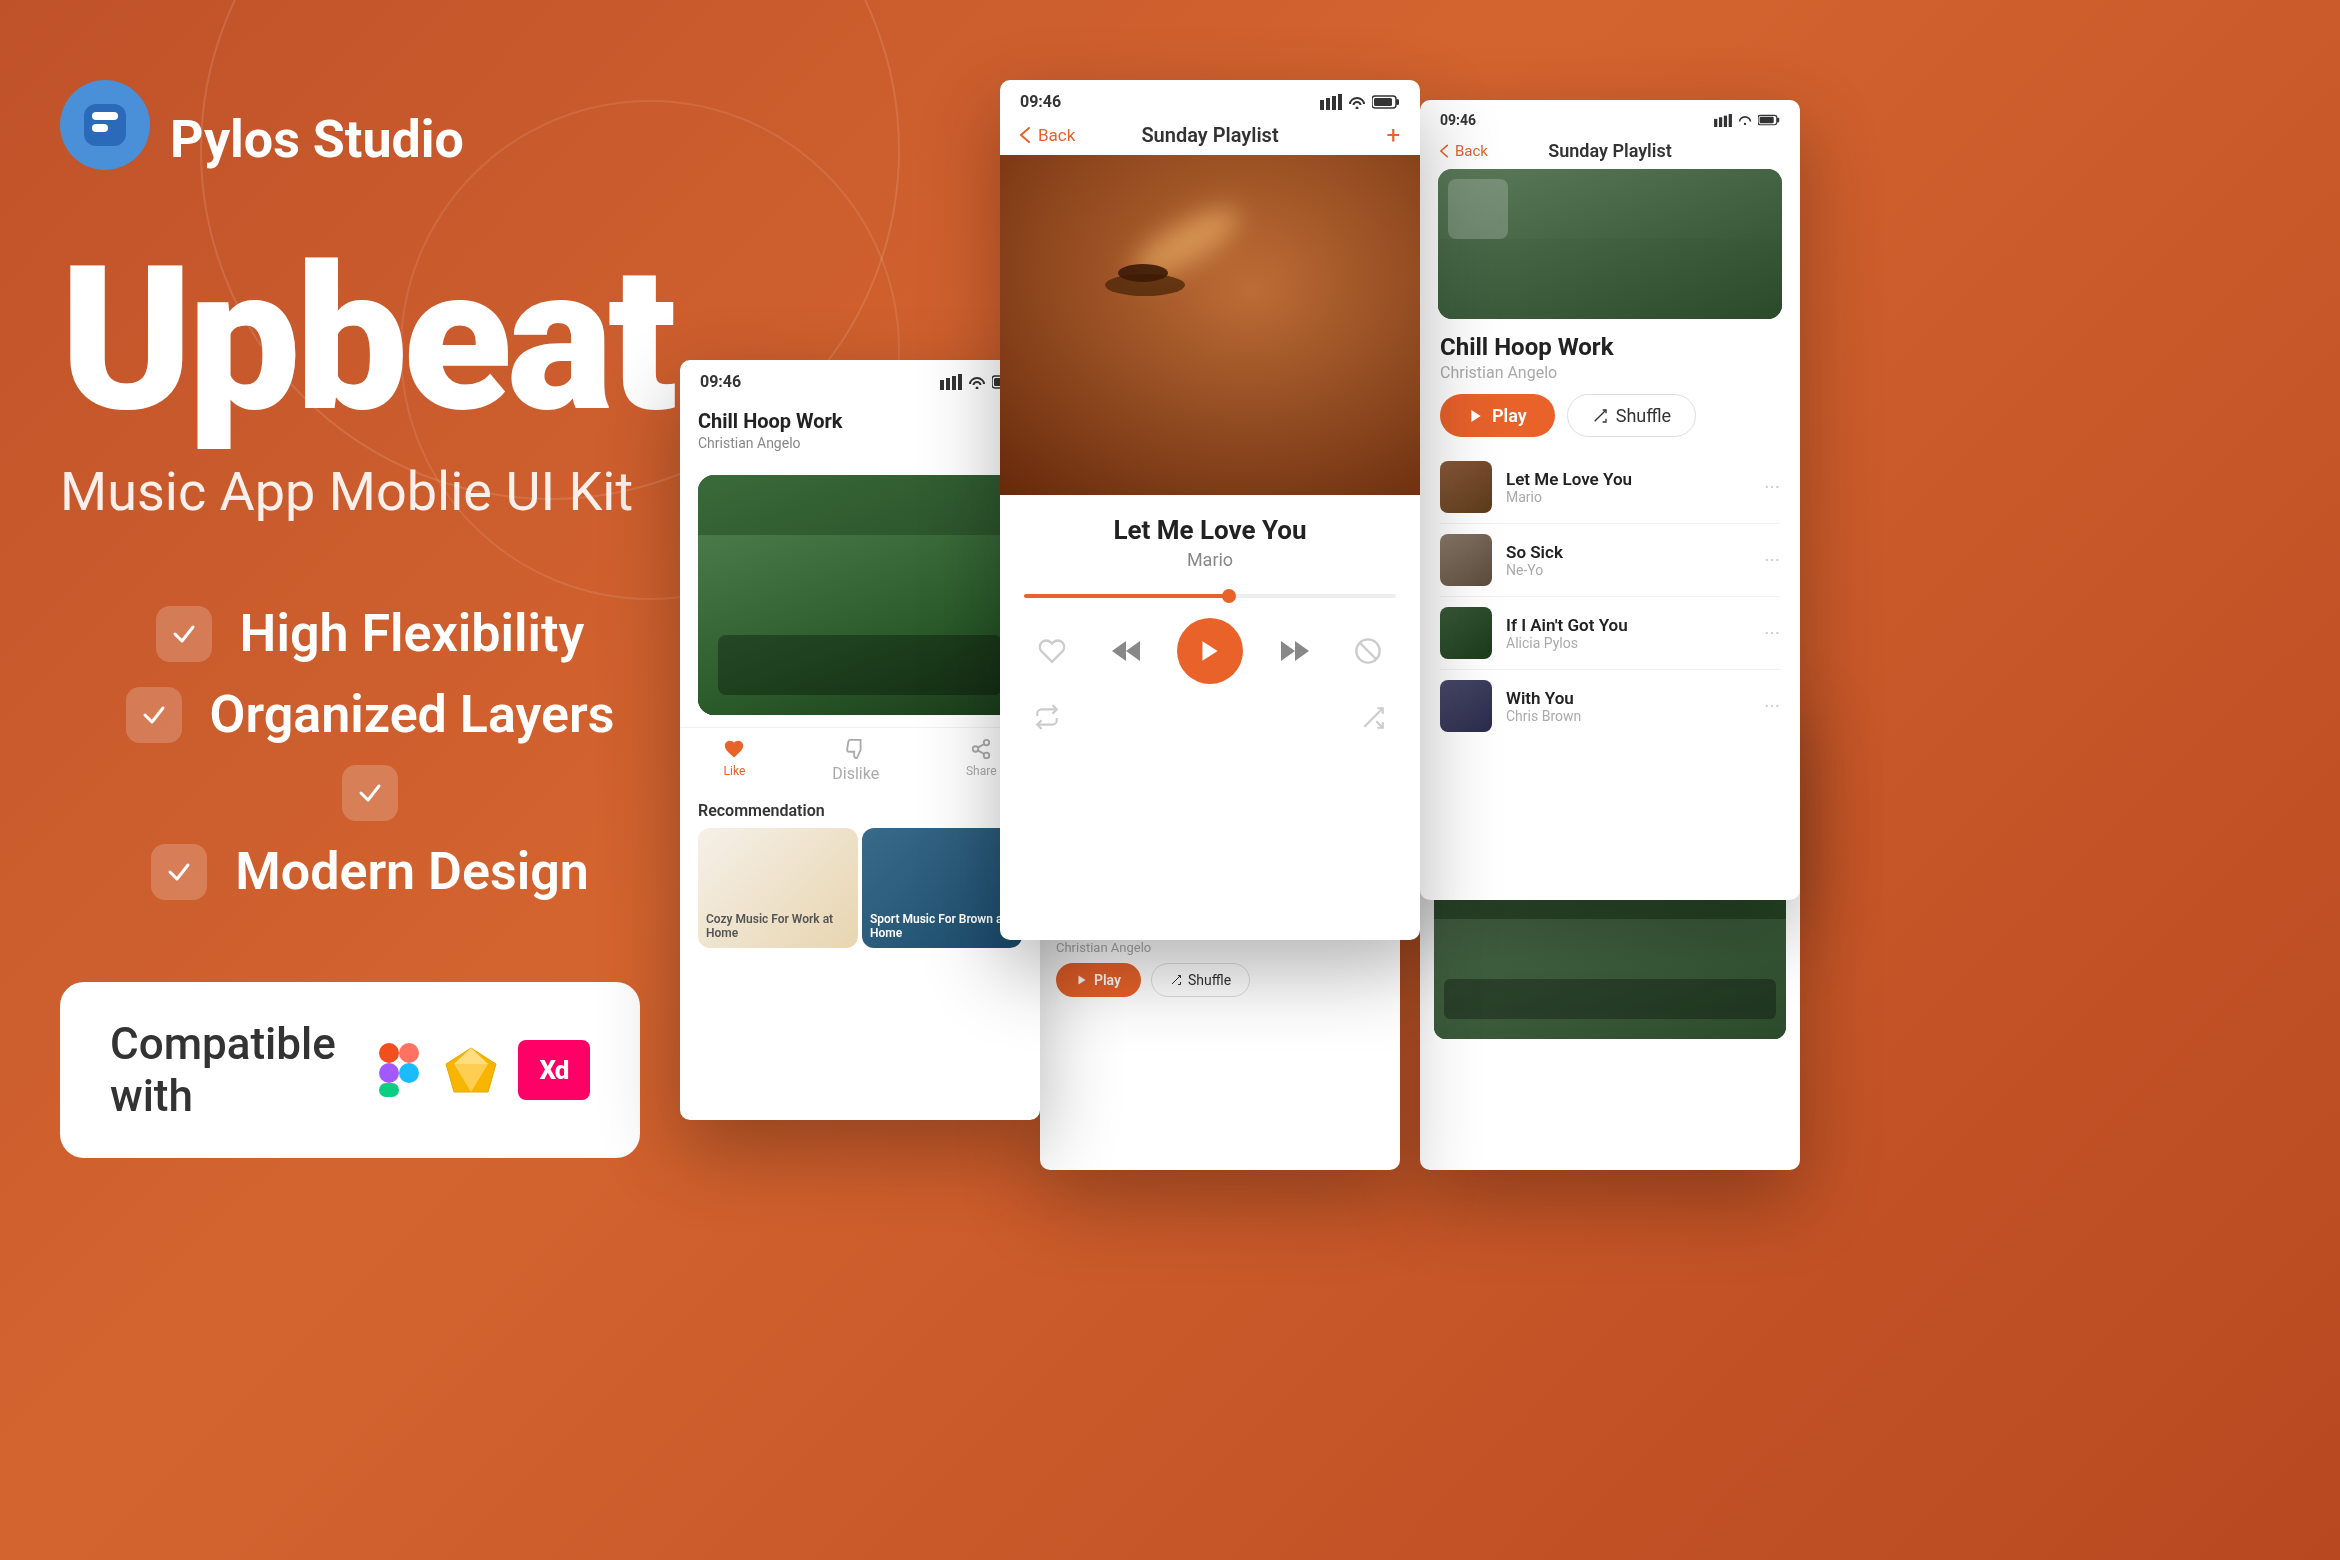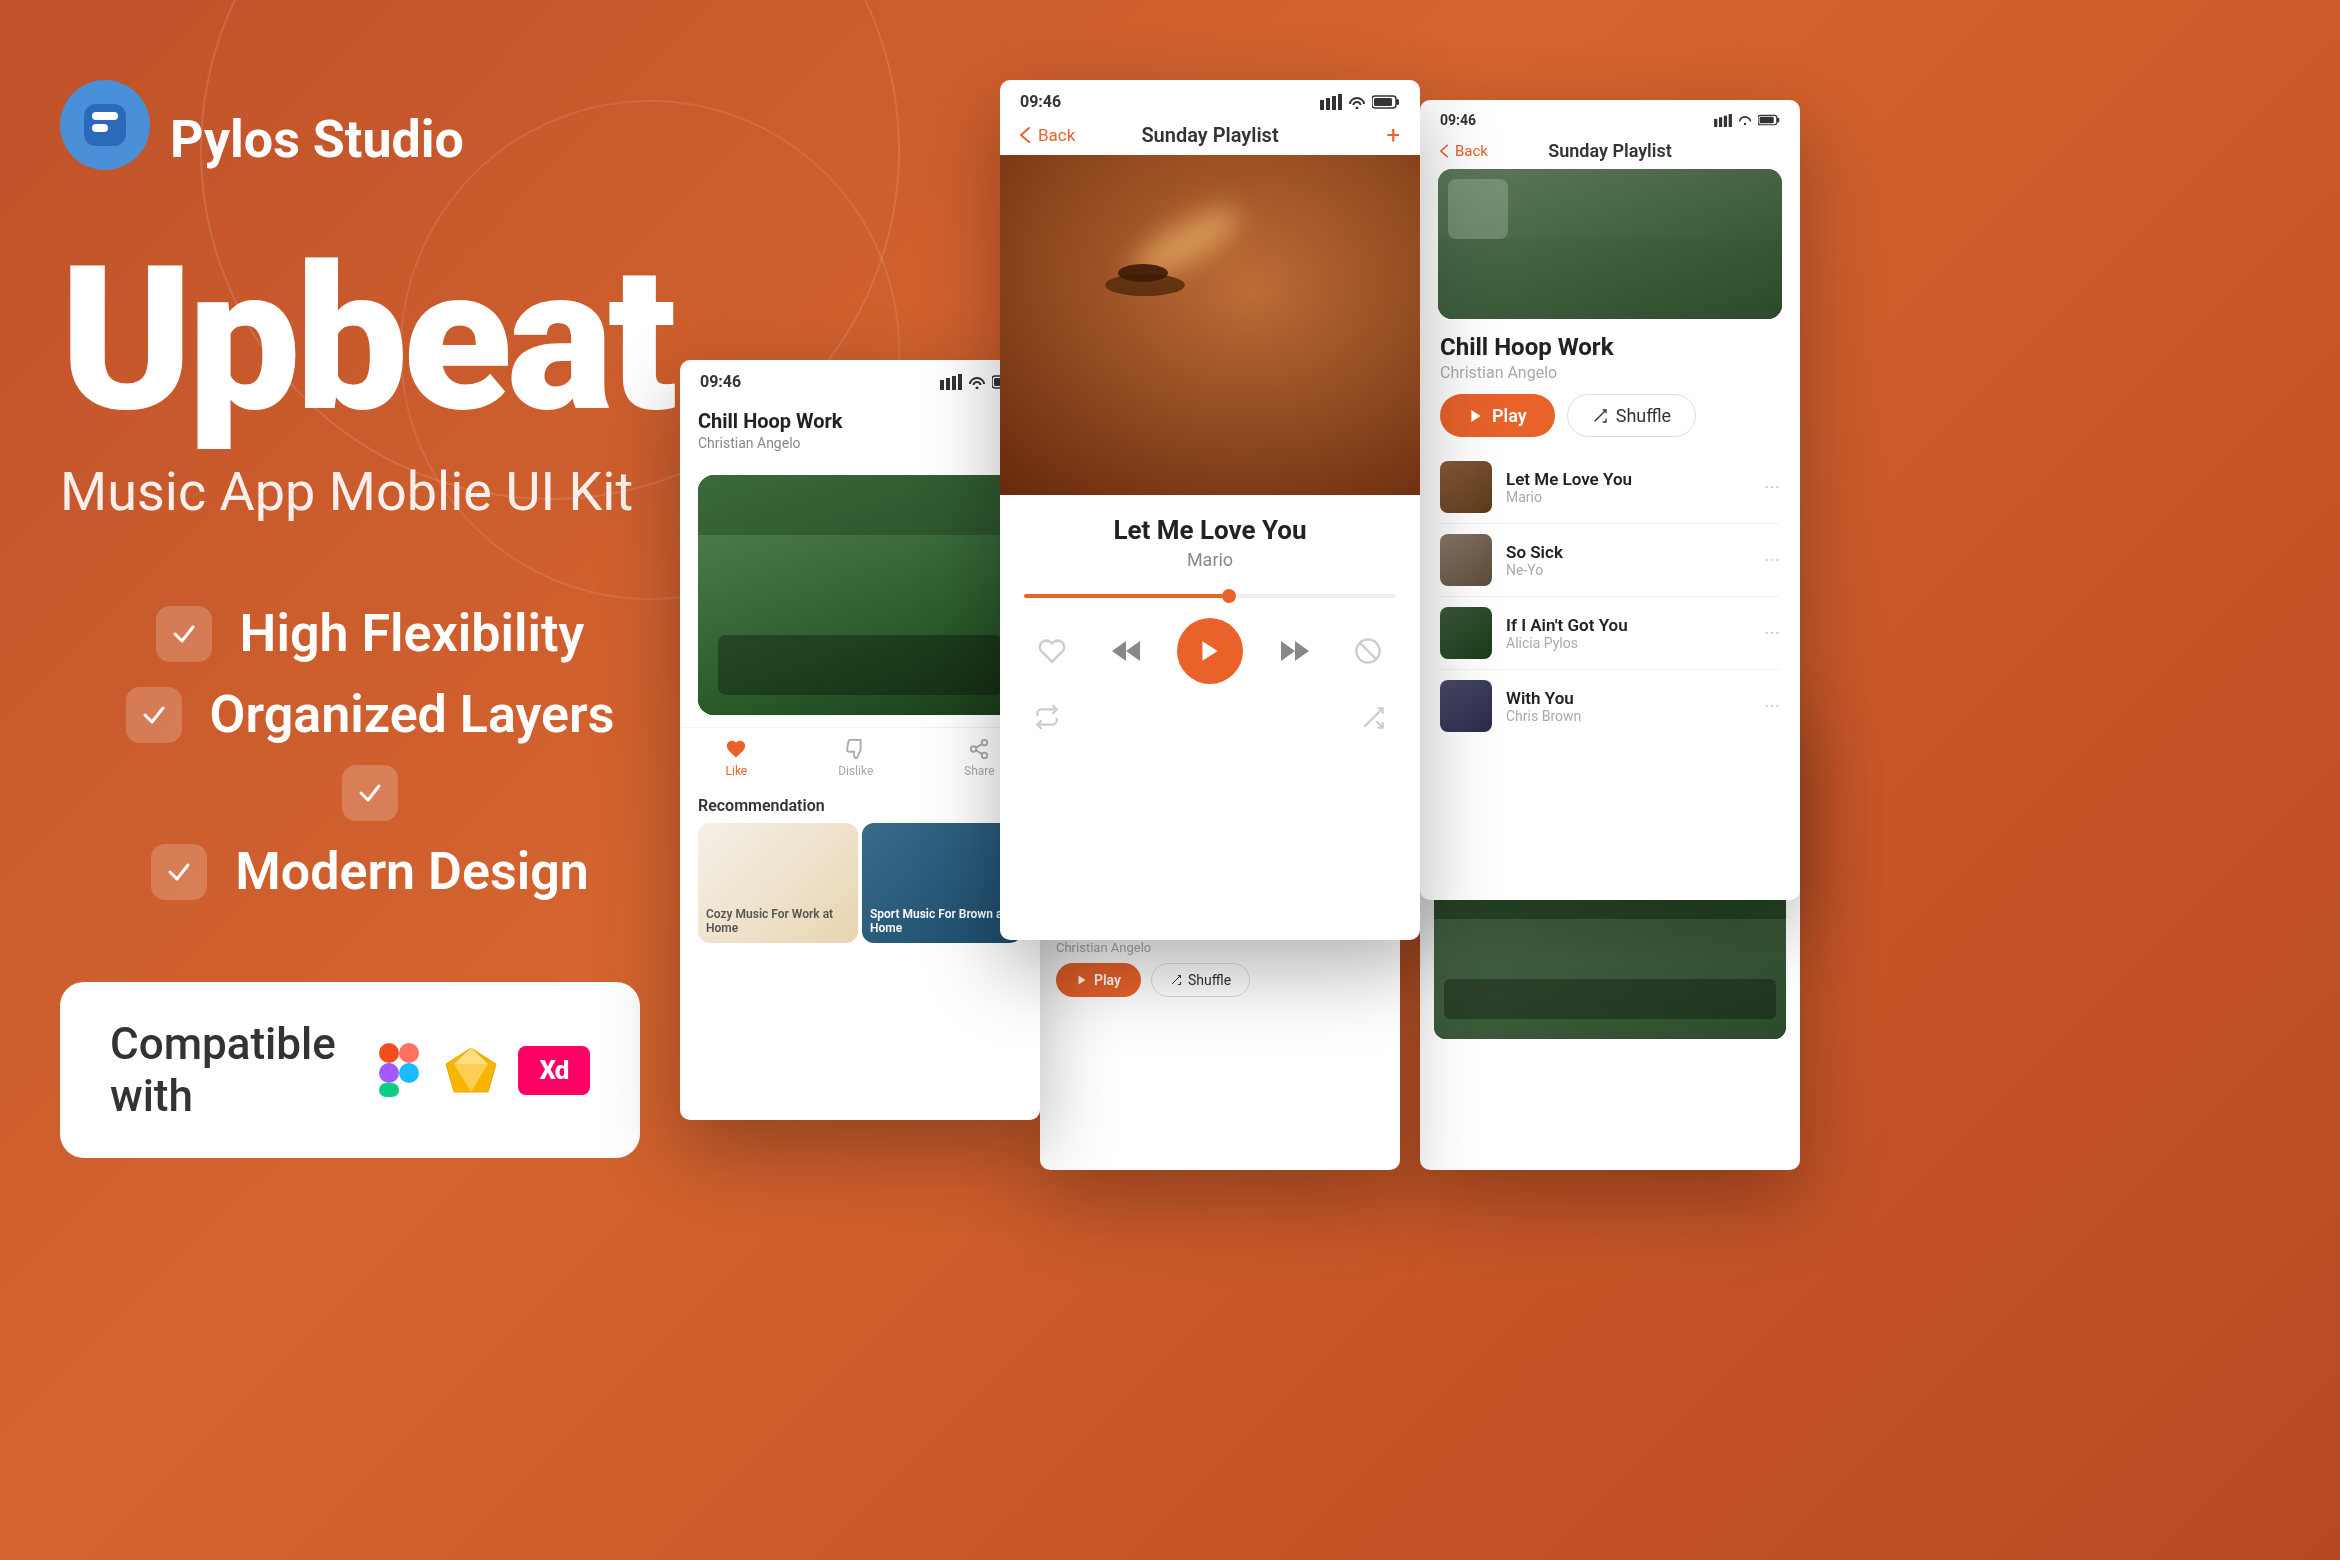--- a/index.html
+++ b/index.html
@@ -627,7 +627,7 @@
         <svg width="22" height="22" viewBox="0 0 24 24" fill="none" stroke="#aaa" stroke-width="2">
             <path d="M10 15v4a3 3 0 003 3l4-9V2H5.72a2 2 0 00-2 1.7l-1.38 9a2 2 0 002 2.3H10z"></path>
           </svg>
-        <span style="font-size:12px;">Dislike</span>
+        <span style="font-size:16px;">Dislike</span>
       </div>
       <div class="tab-item">
         <svg width="22" height="22" viewBox="0 0 24 24" fill="none" stroke="#aaa" stroke-width="2">

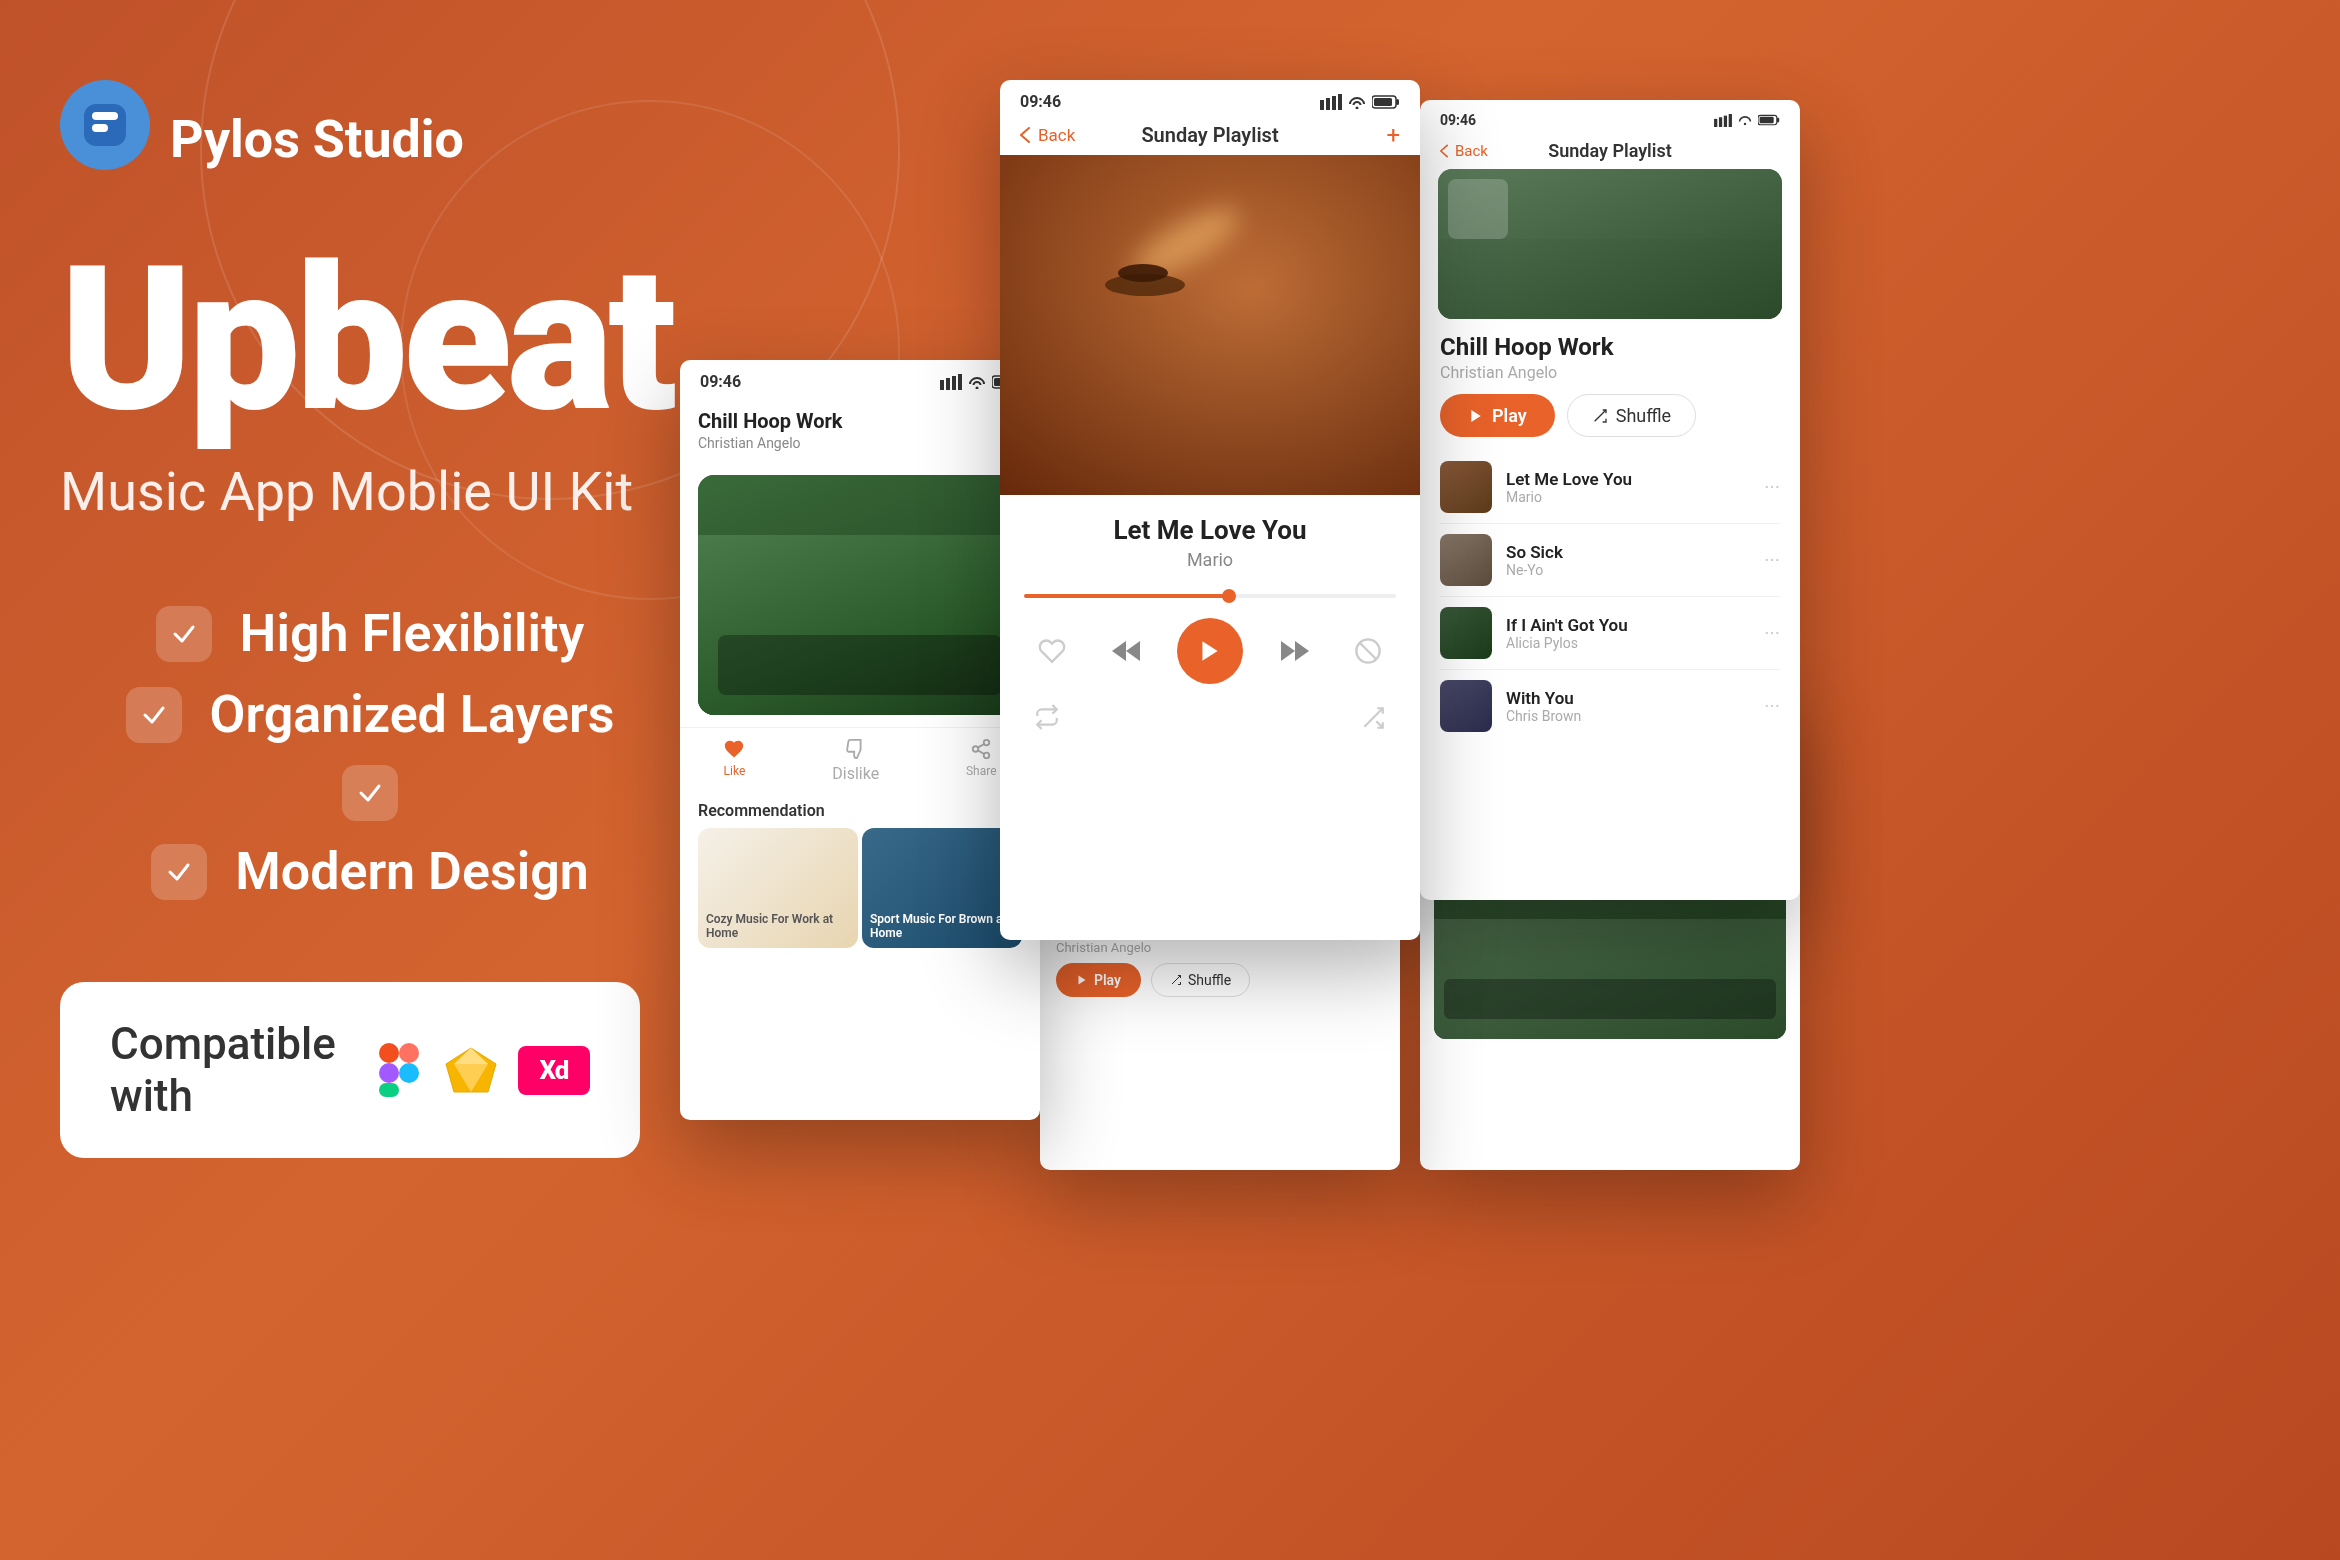--- a/index.html
+++ b/index.html
@@ -144,7 +144,7 @@
     }
 
     .xd-icon {
-      width: 72px; height: 49px;
+      width: 72px; height: 60px;
       background: #ff0066;
       border-radius: 8px;
       display: flex;

